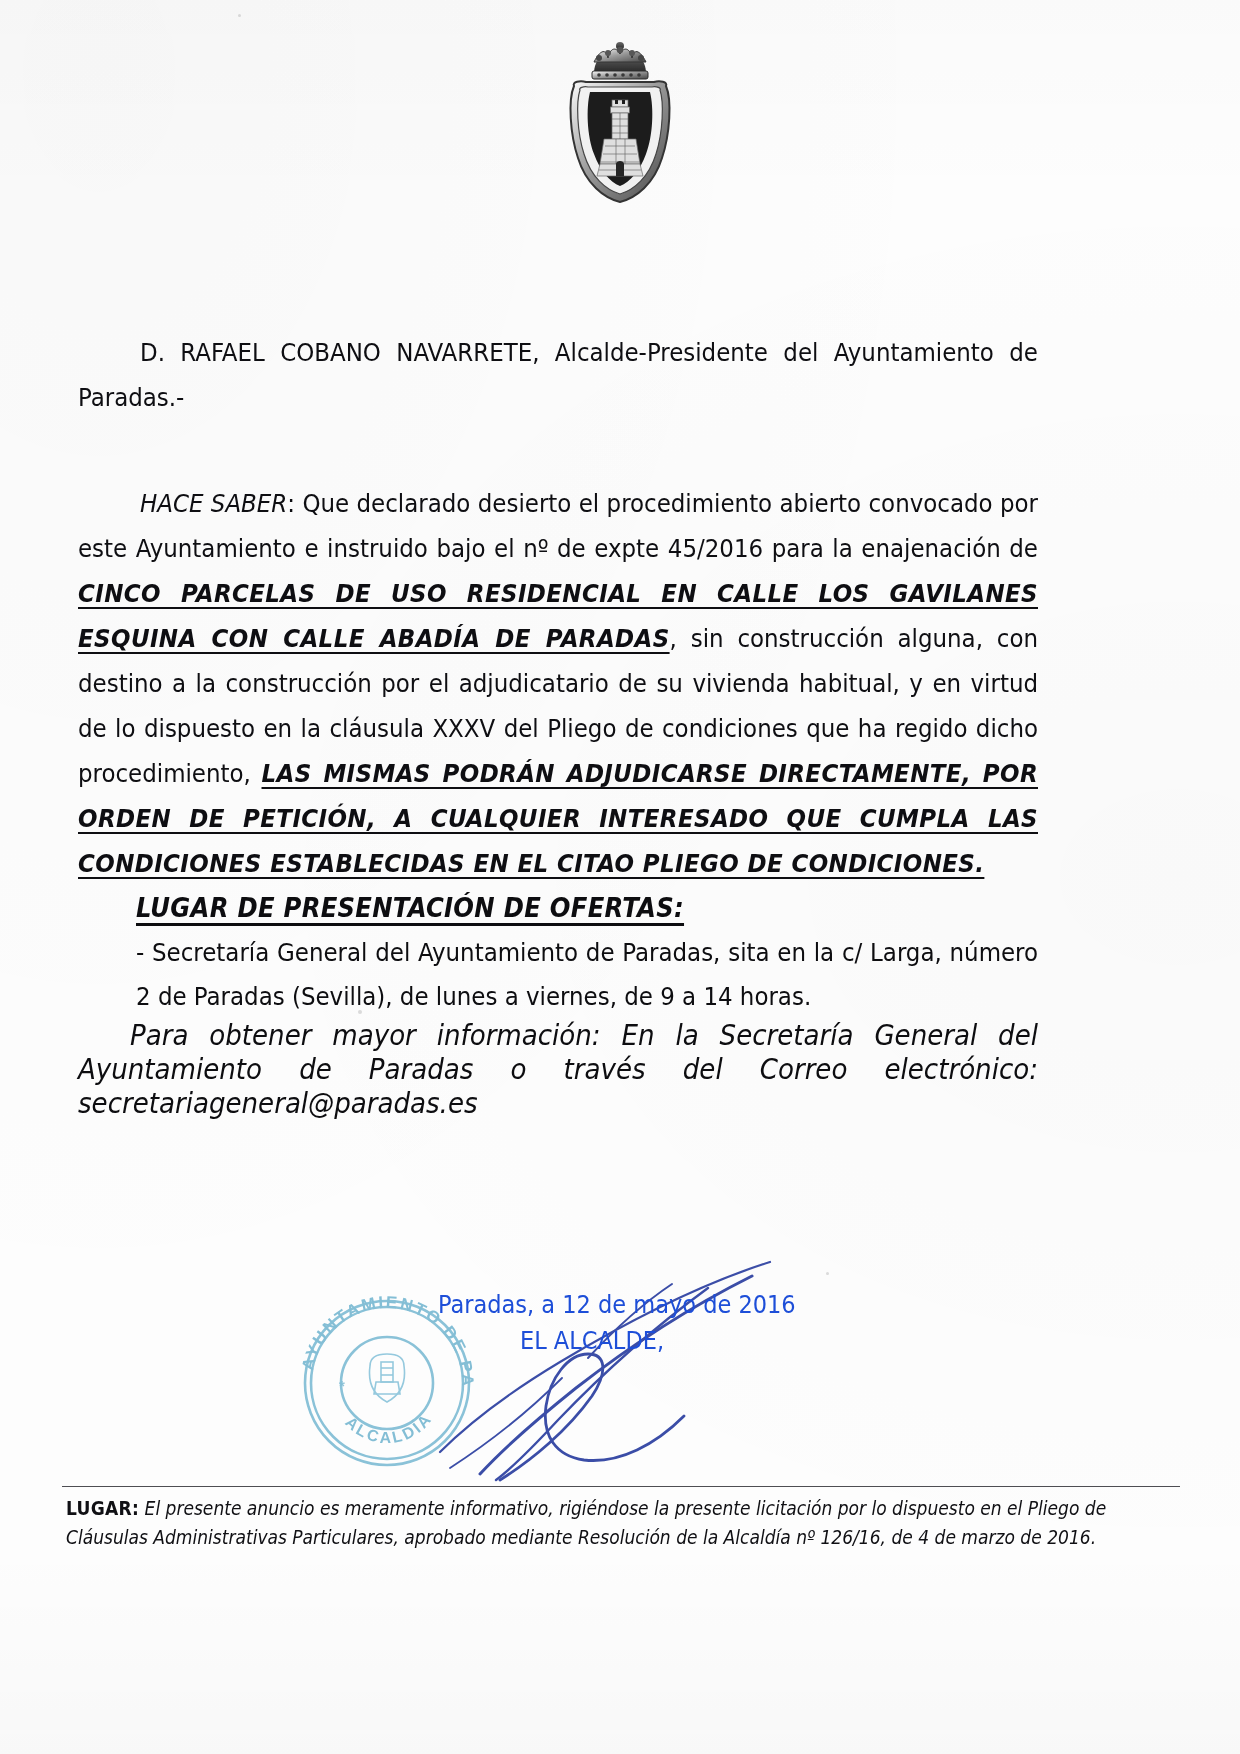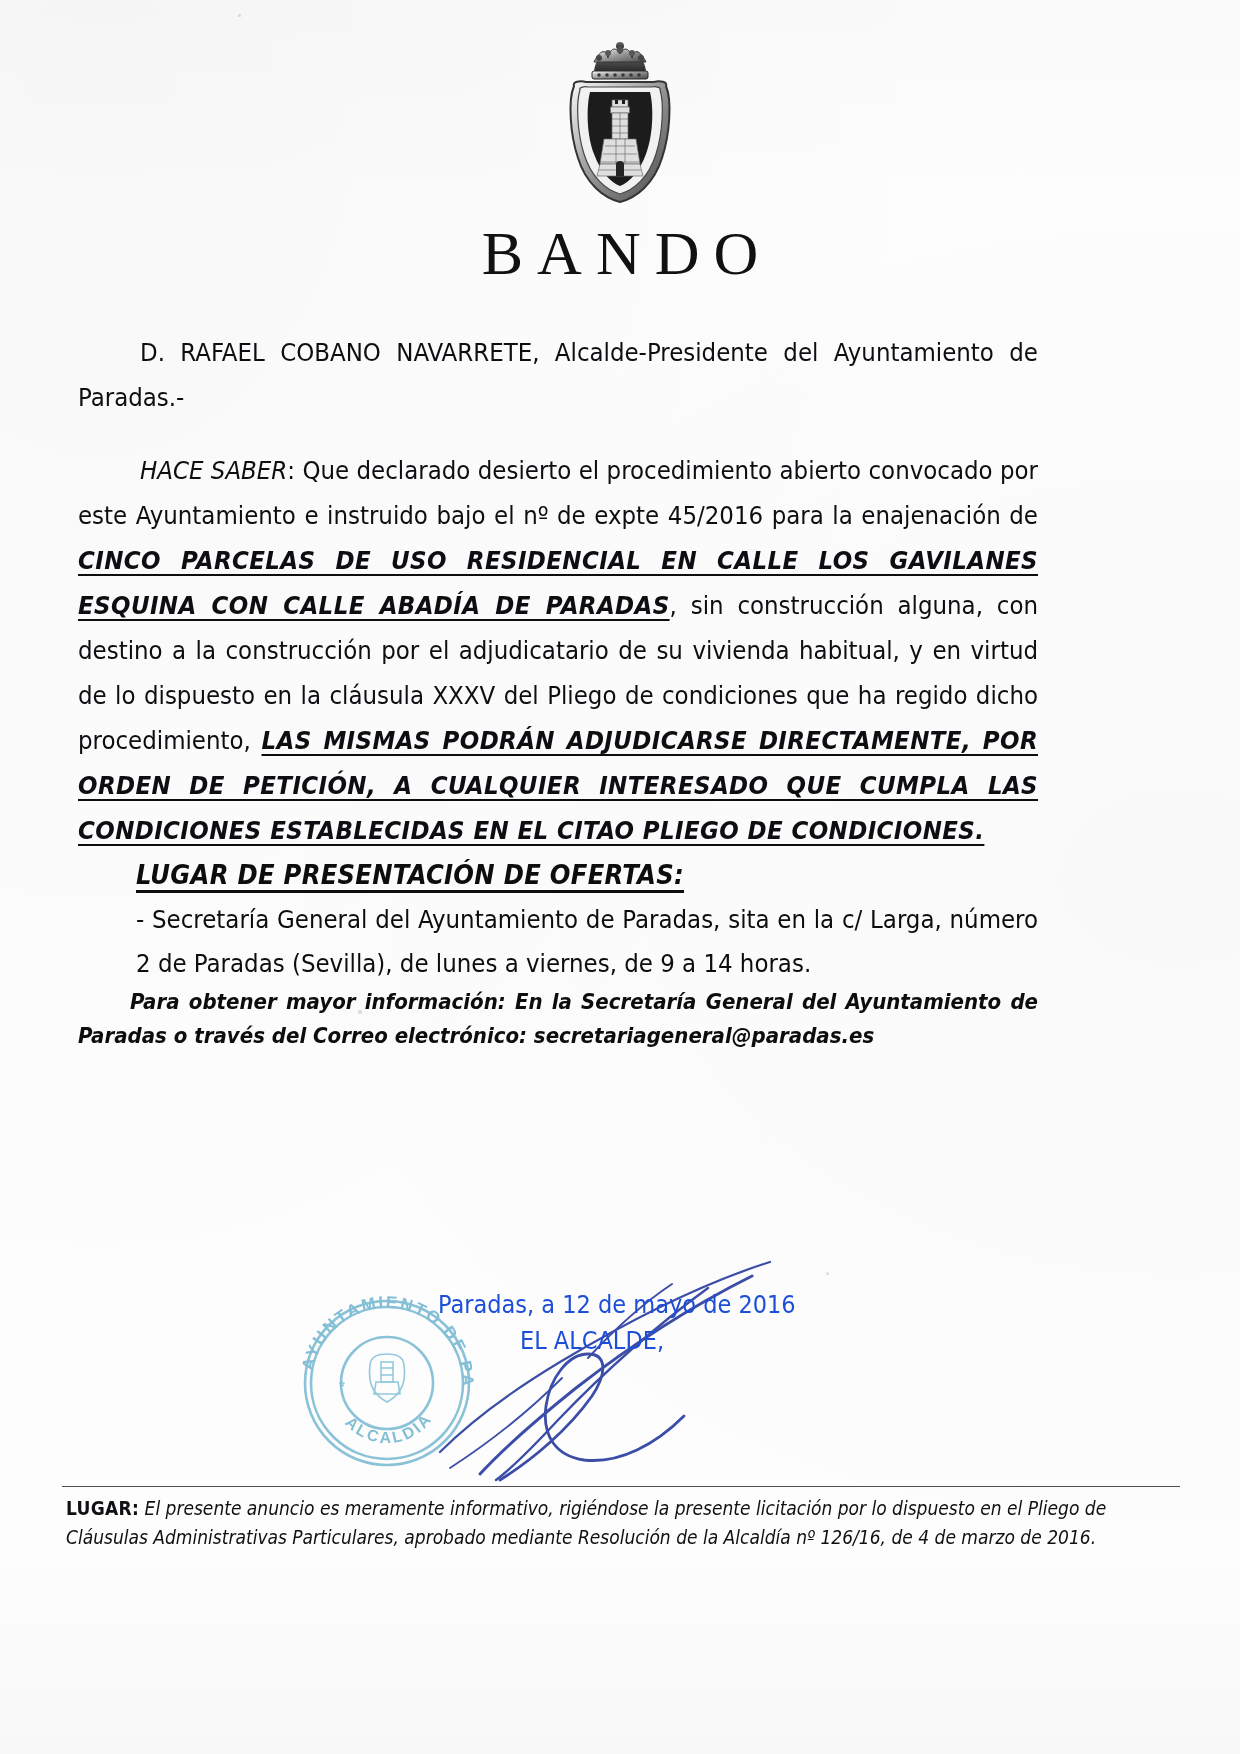--- a/index.html
+++ b/index.html
@@ -280,7 +280,6 @@
     </svg>
   </div>
 
-  <div id="doc-title">BANDO</div>
 
   <div id="body-text">
 

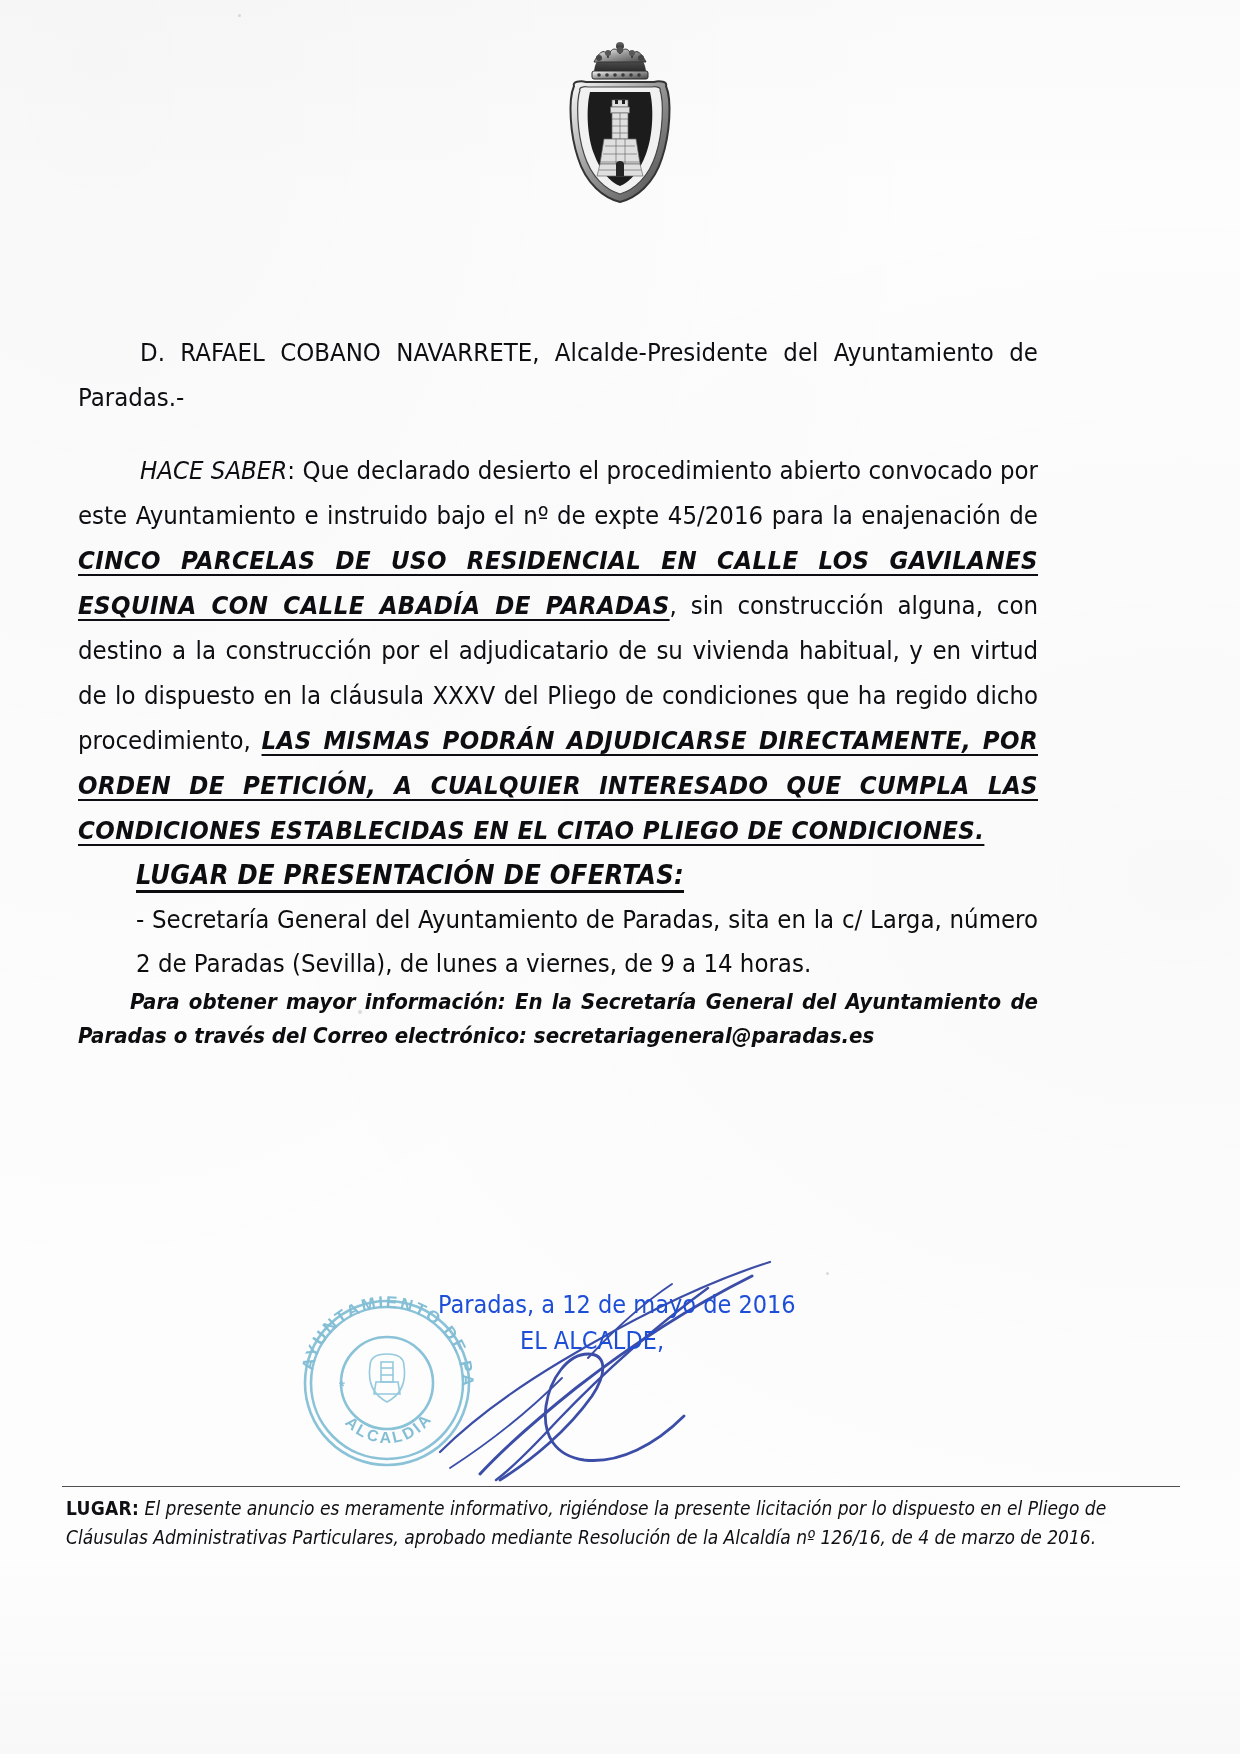--- a/index.html
+++ b/index.html
@@ -84,7 +84,7 @@
   }
   .ind { text-indent: 62px; }
   .gap-m { margin-top: 30px; }
-  .gap-l { margin-top: 28px; }
+  .gap-l { margin-top: 61px; }
 
   .it { font-style: italic; }
   .emph {

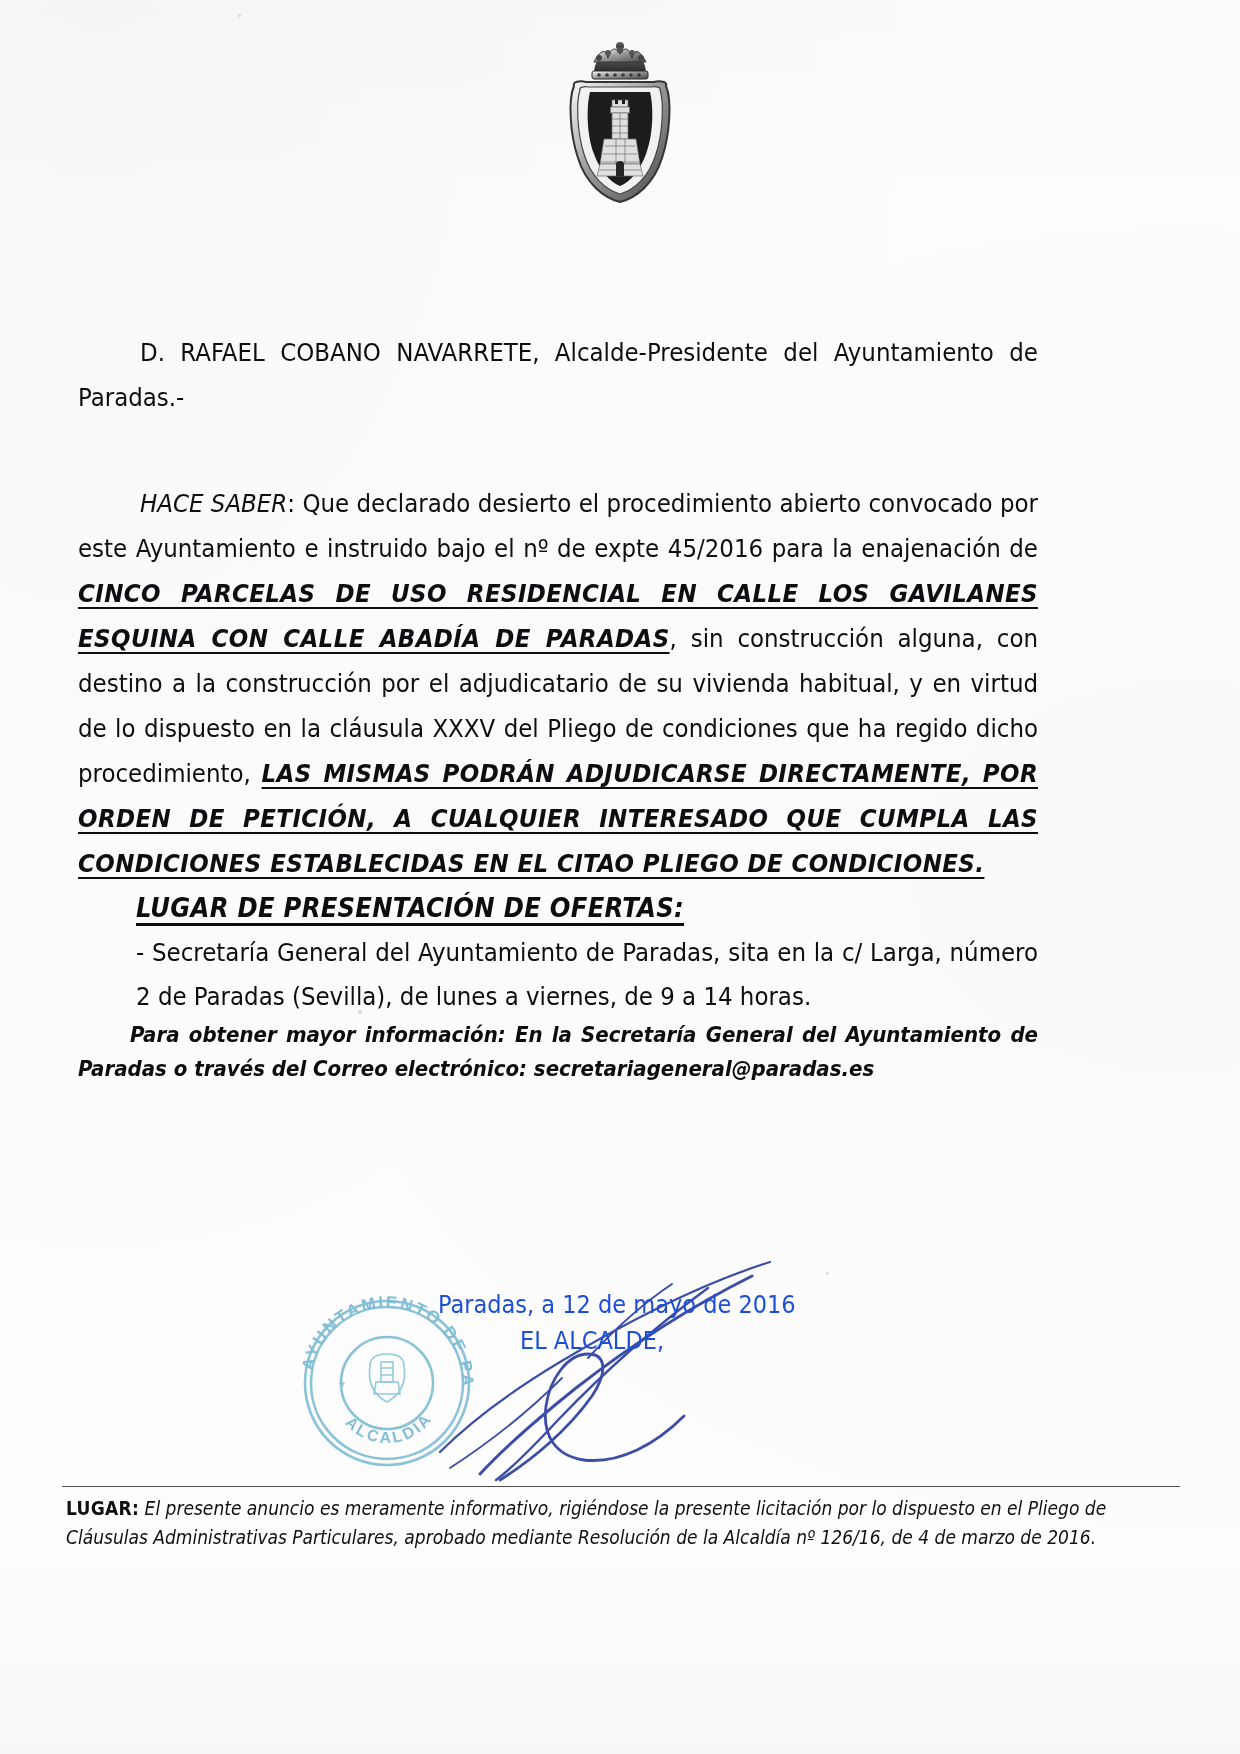--- a/index.html
+++ b/index.html
@@ -126,11 +126,10 @@
   .small-it {
     font-family: "DejaVu Sans Condensed", "Liberation Sans Narrow", "Liberation Sans", sans-serif;
     font-style: italic;
-    font-size: 22px;
+    font-size: 29px;
     line-height: 34px;
     margin: 0;
     text-align: justify;
-    font-weight: bold;
   }
 
   

